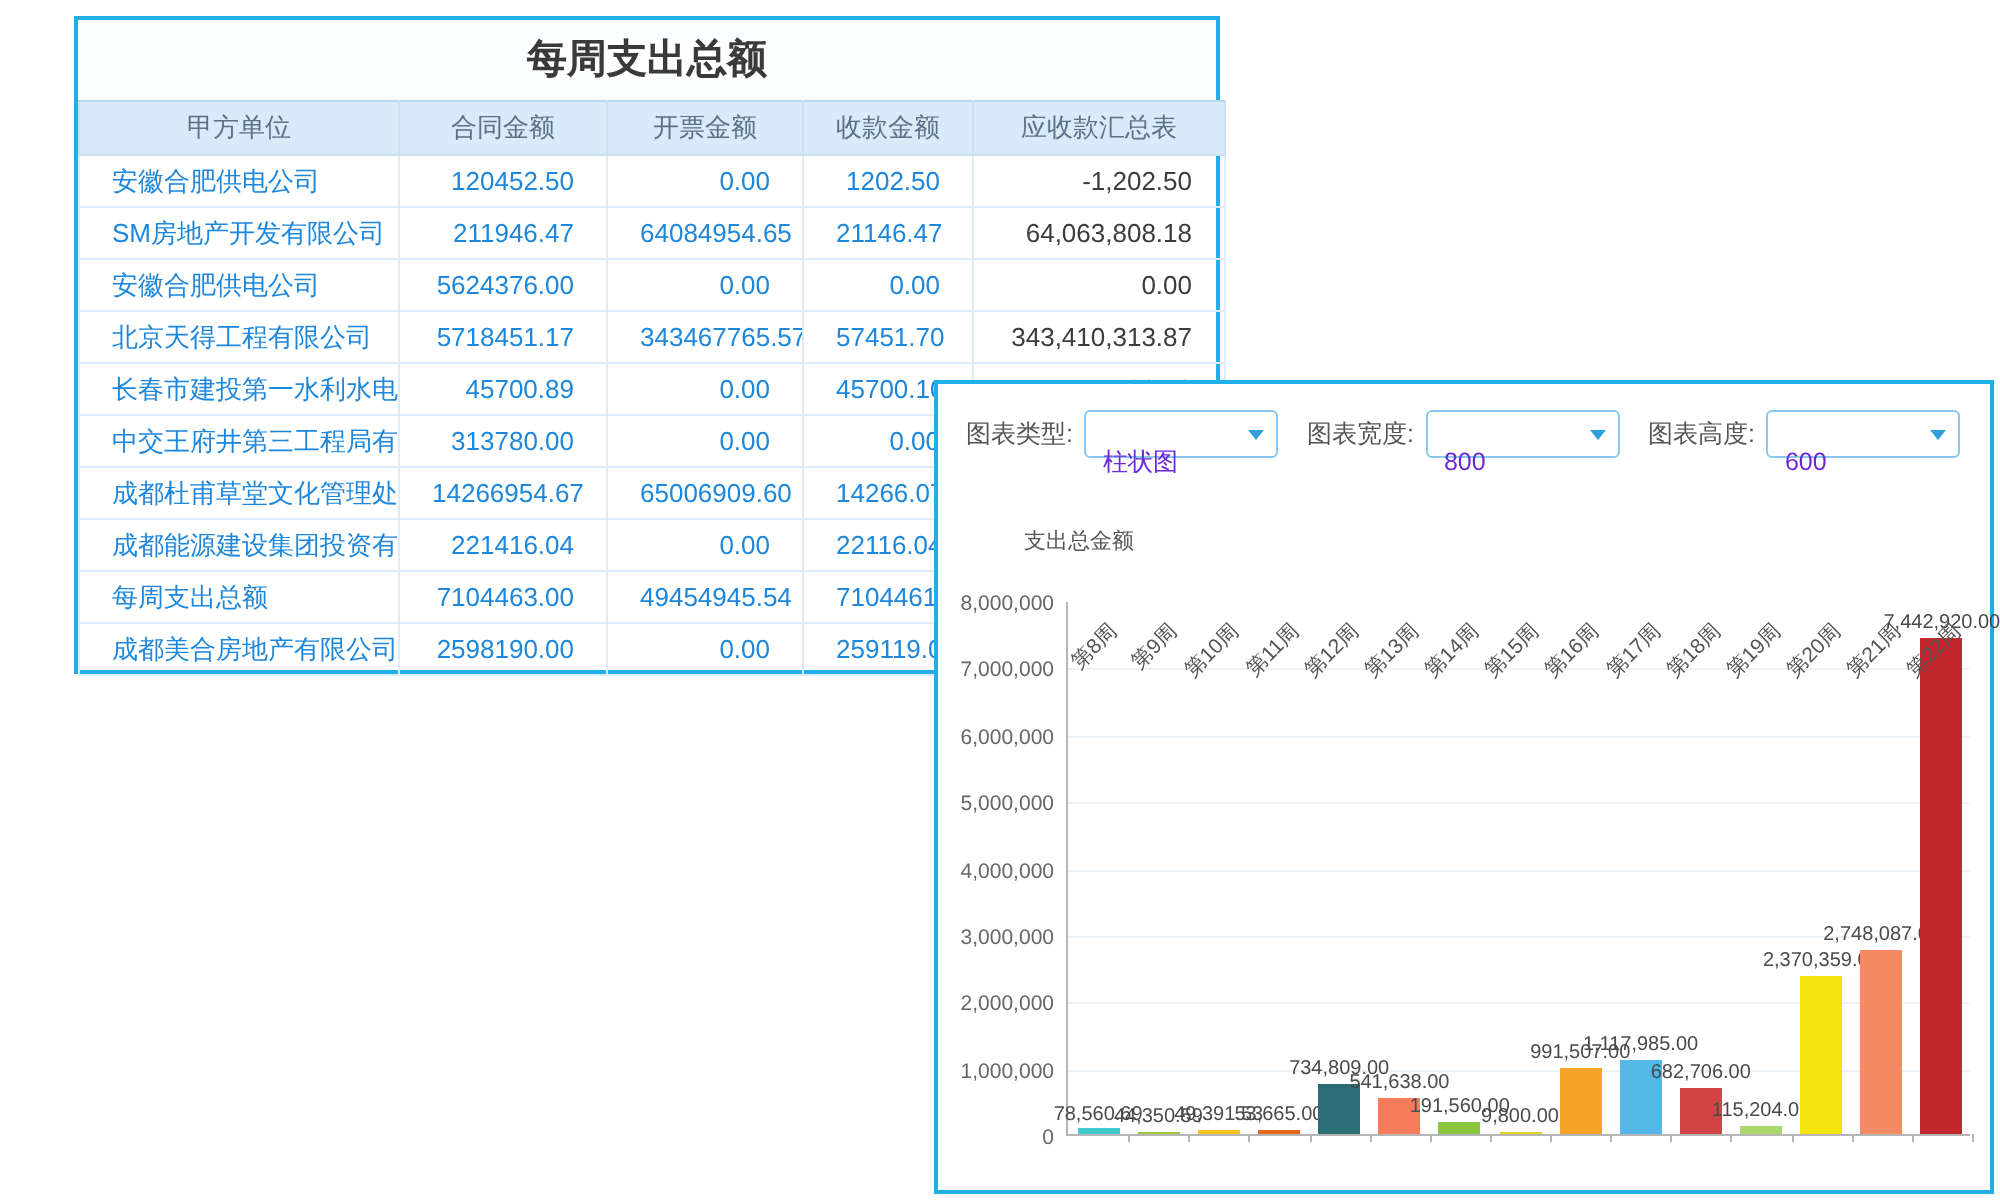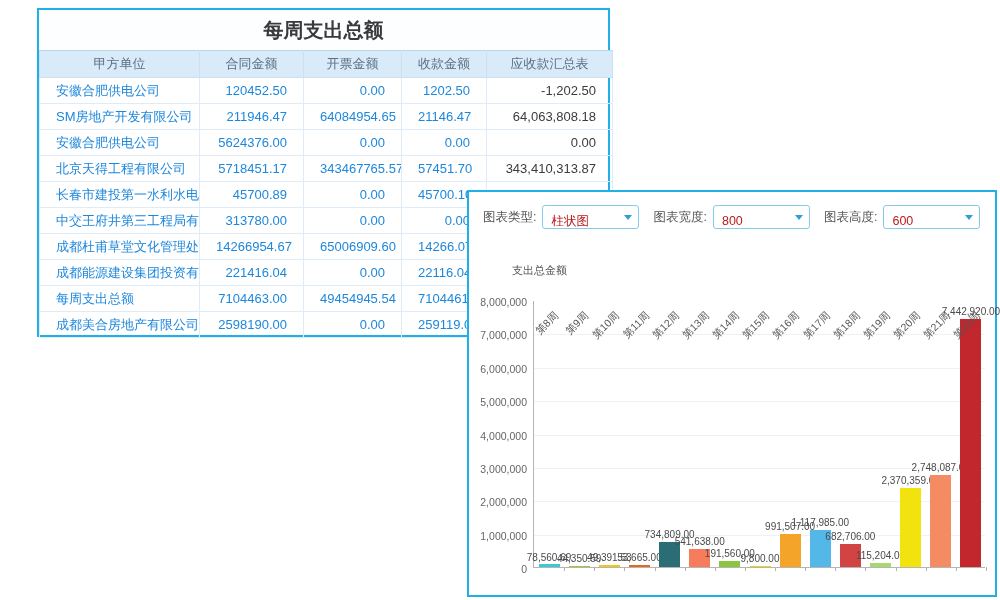--- a/index.html
+++ b/index.html
@@ -30,8 +30,8 @@
   .ctl { display:flex; align-items:center; gap:6px; }
   .ctl-label { font-size:12.5px; color:#555; }
   .select { position:relative; width:97px; height:24px; border:1px solid #86cbed;
-    border-radius:3px; background:#fff; font-size:12.5px; color:#b91c1c;
-    line-height:22px; padding:4px 18px 0 8px; cursor:pointer; }
+    border-radius:3px; background:#fff; font-size:12.5px; color:#6d28d9;
+    line-height:22px; padding:14px 18px 0 8px; cursor:pointer; }
   .caret { position:absolute; right:6px; top:9px; width:0; height:0;
     border-left:4px solid transparent; border-right:4px solid transparent;
     border-top:5px solid #2e9fd8; }

